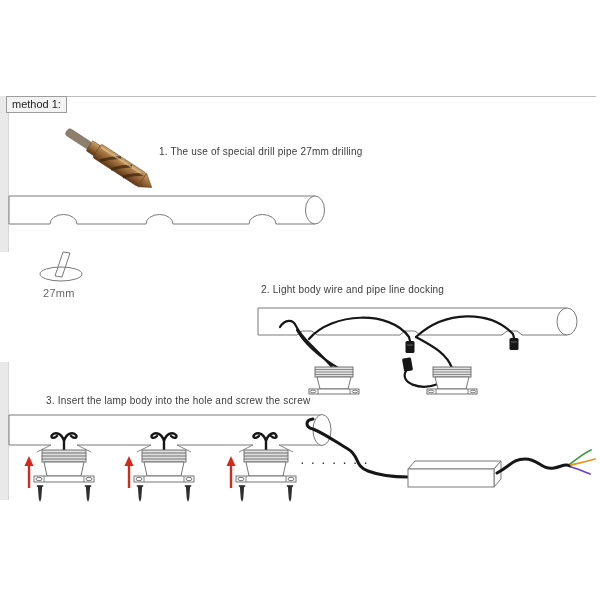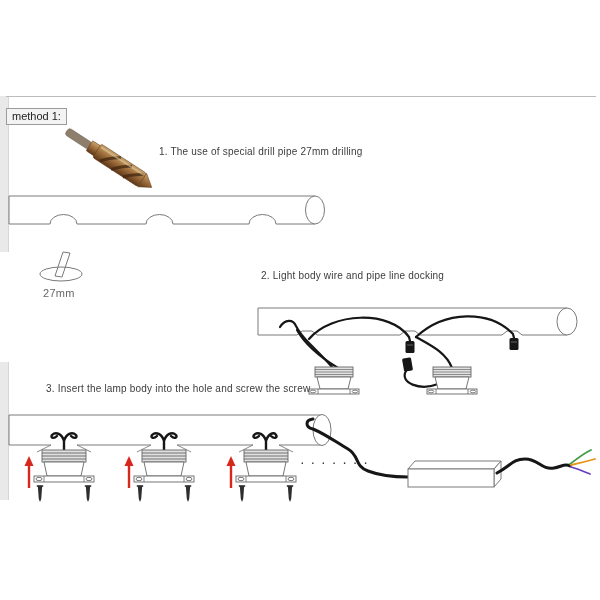--- a/index.html
+++ b/index.html
@@ -12,7 +12,7 @@
   .strip2{top:362px;height:138px;}
   .topline{position:absolute;left:6px;top:96px;width:590px;height:0;border-top:1px solid #bcbcbc;}
   .method{
-    position:absolute;left:6px;top:108px;padding:1px 5px 2px 5px;
+    position:absolute;left:6px;top:96px;padding:1px 5px 2px 5px;
     background:#f3f3f3;border:1px solid #9c9c9c;font-size:11px;color:#222;
   }
   .cap{position:absolute;font-size:10px;color:#3c3c3c;letter-spacing:.2px;white-space:nowrap;}

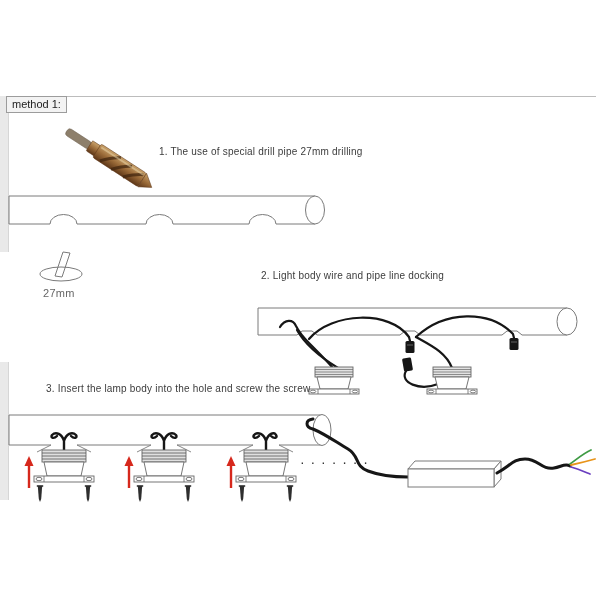--- a/index.html
+++ b/index.html
@@ -207,7 +207,7 @@
 
   <div class="cap" style="left:159px;top:146px">1. The use of special drill pipe 27mm drilling</div>
   <div class="smallcap" style="left:43px;top:287px">27mm</div>
-  <div class="cap" style="left:261px;top:270px">2. Light body wire and pipe line docking</div>
+  <div class="cap" style="left:261px;top:284px">2. Light body wire and pipe line docking</div>
   <div class="cap" style="left:46px;top:383px">3. Insert the lamp body into the hole and screw the screw</div>
   <div class="dots" style="left:300px;top:454px">· · · · · · ·</div>
 

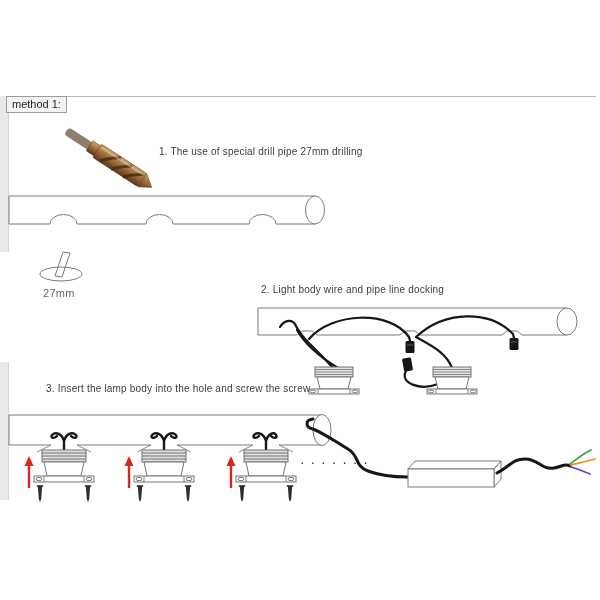--- a/index.html
+++ b/index.html
@@ -208,7 +208,7 @@
   <div class="cap" style="left:159px;top:146px">1. The use of special drill pipe 27mm drilling</div>
   <div class="smallcap" style="left:43px;top:287px">27mm</div>
   <div class="cap" style="left:261px;top:284px">2. Light body wire and pipe line docking</div>
-  <div class="cap" style="left:46px;top:383px">3. Insert the lamp body into the hole and screw the screw</div>
+  <div class="cap" style="left:46px;top:395px">3. Insert the lamp body into the hole and screw the screw</div>
   <div class="dots" style="left:300px;top:454px">· · · · · · ·</div>
 
 </div>

